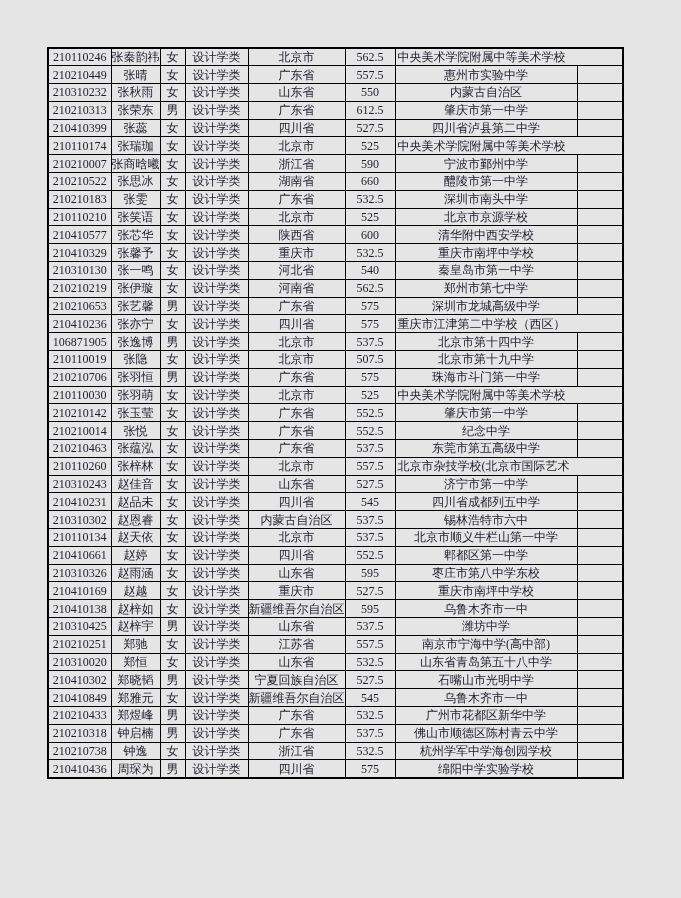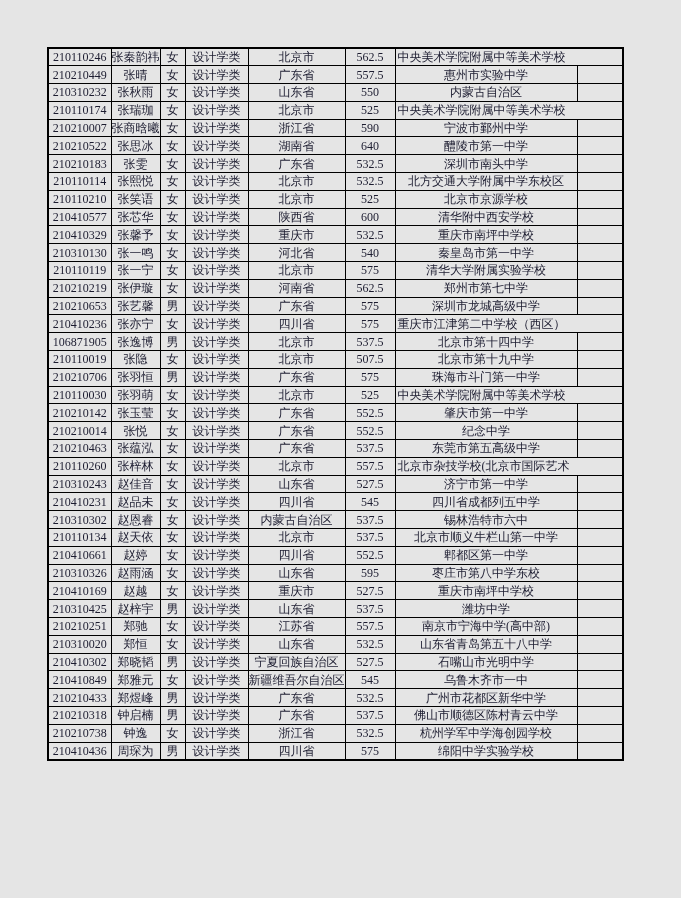--- a/index.html
+++ b/index.html
@@ -103,6 +103,16 @@
           <td class="col-blank"></td>
         </tr>
         <tr>
+          <td class="col-id">210210313</td>
+          <td class="col-name">张荣东</td>
+          <td class="col-gender">男</td>
+          <td class="col-category">设计学类</td>
+          <td class="col-province">广东省</td>
+          <td class="col-score">612.5</td>
+          <td class="col-school">肇庆市第一中学</td>
+          <td class="col-blank"></td>
+        </tr>
+        <tr>
           <td class="col-id">210110174</td>
           <td class="col-name">张瑞珈</td>
           <td class="col-gender">女</td>

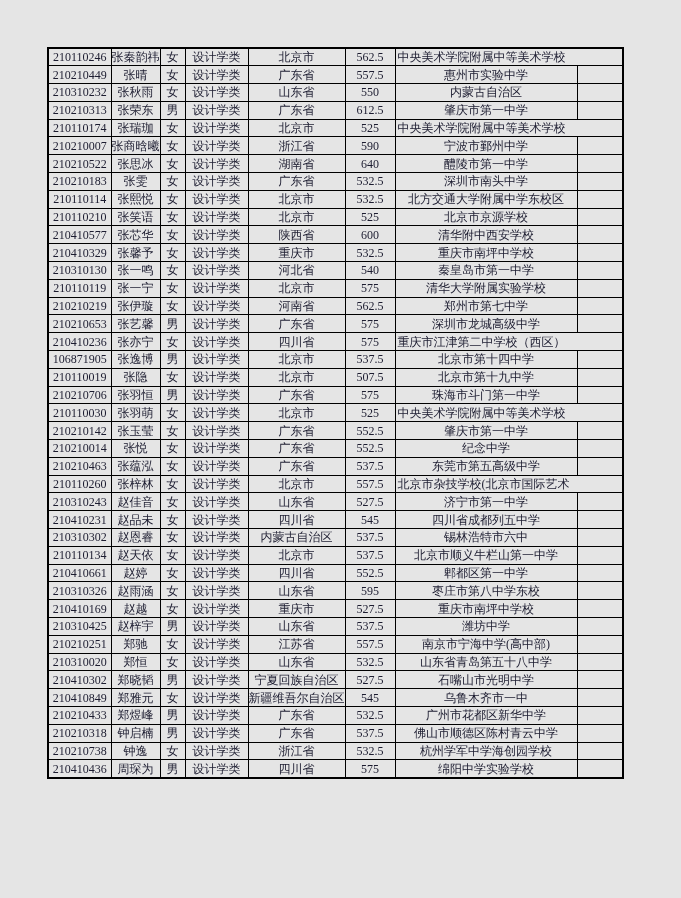--- a/index.html
+++ b/index.html
@@ -113,6 +113,16 @@
           <td class="col-blank"></td>
         </tr>
         <tr>
+          <td class="col-id">210410399</td>
+          <td class="col-name">张蕊</td>
+          <td class="col-gender">女</td>
+          <td class="col-category">设计学类</td>
+          <td class="col-province">四川省</td>
+          <td class="col-score">527.5</td>
+          <td class="col-school">四川省泸县第二中学</td>
+          <td class="col-blank"></td>
+        </tr>
+        <tr>
           <td class="col-id">210110174</td>
           <td class="col-name">张瑞珈</td>
           <td class="col-gender">女</td>

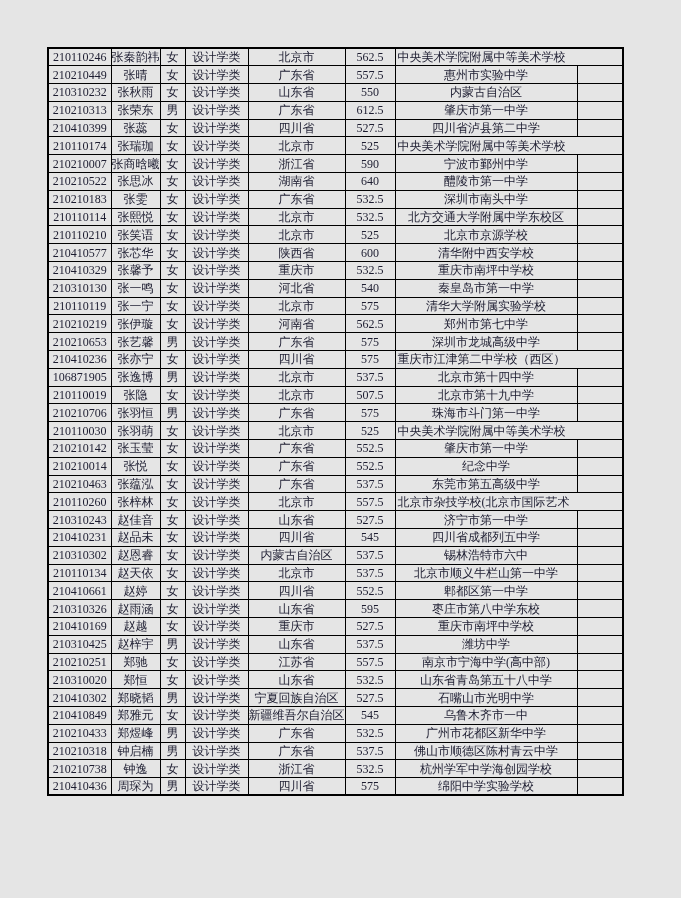--- a/index.html
+++ b/index.html
@@ -147,7 +147,7 @@
           <td class="col-gender">女</td>
           <td class="col-category">设计学类</td>
           <td class="col-province">湖南省</td>
-          <td class="col-score">640</td>
+          <td class="col-score">660</td>
           <td class="col-school">醴陵市第一中学</td>
           <td class="col-blank"></td>
         </tr>

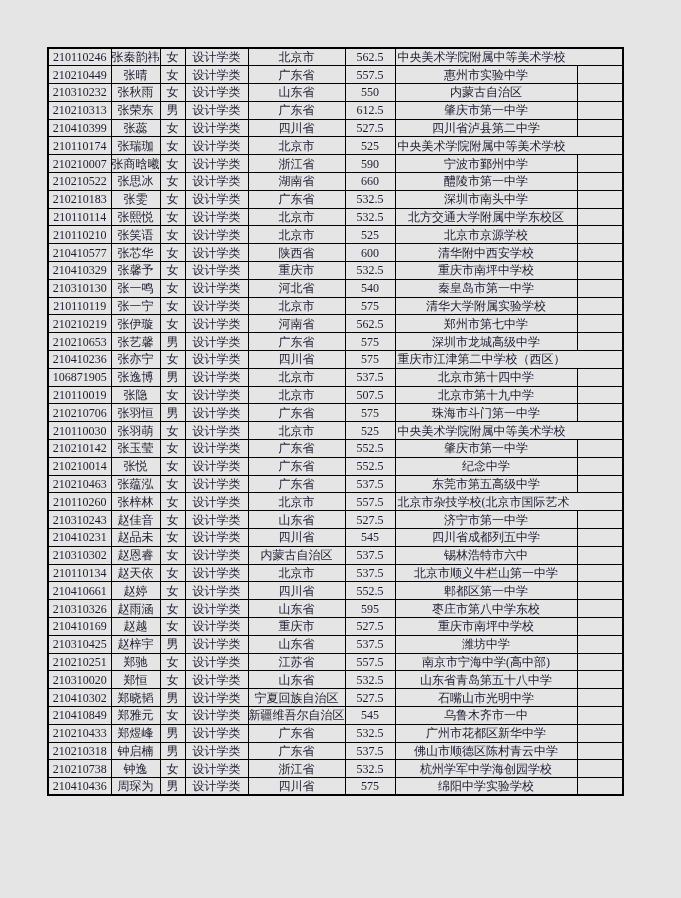--- a/index.html
+++ b/index.html
@@ -162,16 +162,6 @@
           <td class="col-blank"></td>
         </tr>
         <tr>
-          <td class="col-id">210110114</td>
-          <td class="col-name">张熙悦</td>
-          <td class="col-gender">女</td>
-          <td class="col-category">设计学类</td>
-          <td class="col-province">北京市</td>
-          <td class="col-score">532.5</td>
-          <td class="col-school">北方交通大学附属中学东校区</td>
-          <td class="col-blank"></td>
-        </tr>
-        <tr>
           <td class="col-id">210110210</td>
           <td class="col-name">张笑语</td>
           <td class="col-gender">女</td>

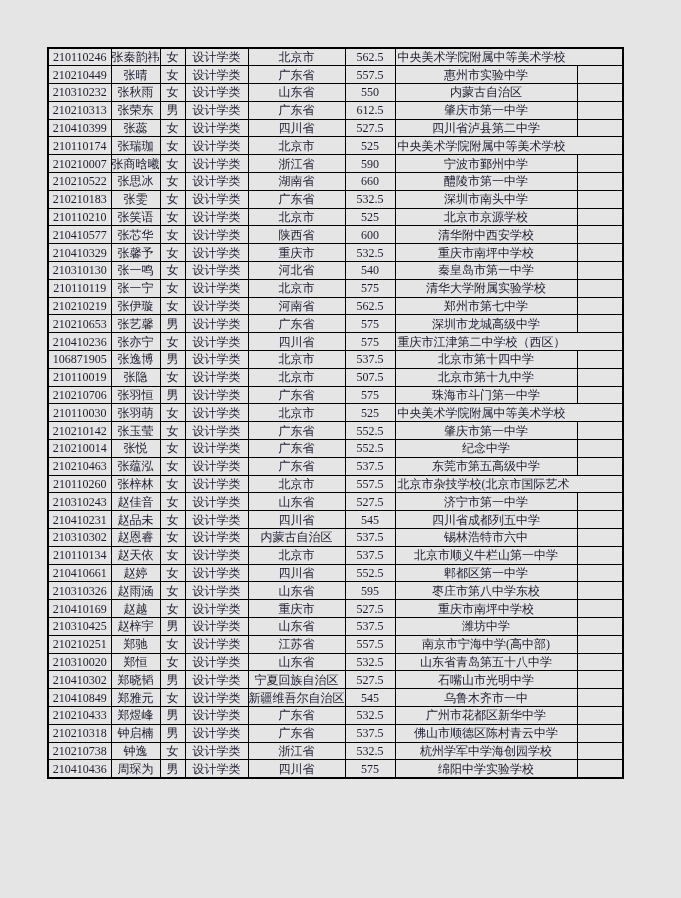--- a/index.html
+++ b/index.html
@@ -202,16 +202,6 @@
           <td class="col-blank"></td>
         </tr>
         <tr>
-          <td class="col-id">210110119</td>
-          <td class="col-name">张一宁</td>
-          <td class="col-gender">女</td>
-          <td class="col-category">设计学类</td>
-          <td class="col-province">北京市</td>
-          <td class="col-score">575</td>
-          <td class="col-school">清华大学附属实验学校</td>
-          <td class="col-blank"></td>
-        </tr>
-        <tr>
           <td class="col-id">210210219</td>
           <td class="col-name">张伊璇</td>
           <td class="col-gender">女</td>

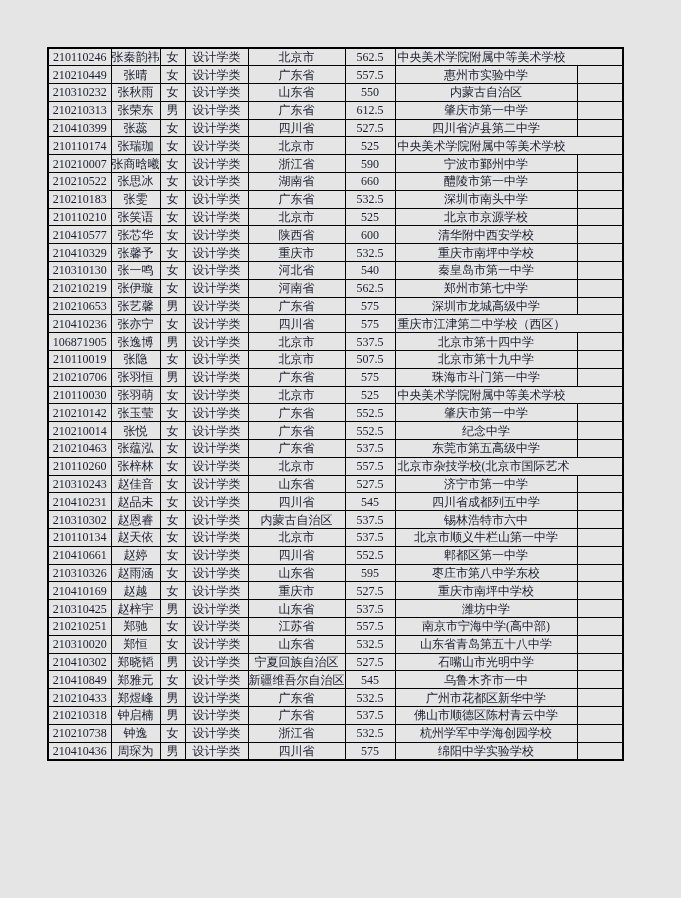--- a/index.html
+++ b/index.html
@@ -379,6 +379,16 @@
           <td class="col-blank"></td>
         </tr>
         <tr>
+          <td class="col-id">210410138</td>
+          <td class="col-name">赵梓如</td>
+          <td class="col-gender">女</td>
+          <td class="col-category">设计学类</td>
+          <td class="col-province">新疆维吾尔自治区</td>
+          <td class="col-score">595</td>
+          <td class="col-school">乌鲁木齐市一中</td>
+          <td class="col-blank"></td>
+        </tr>
+        <tr>
           <td class="col-id">210310425</td>
           <td class="col-name">赵梓宇</td>
           <td class="col-gender">男</td>

